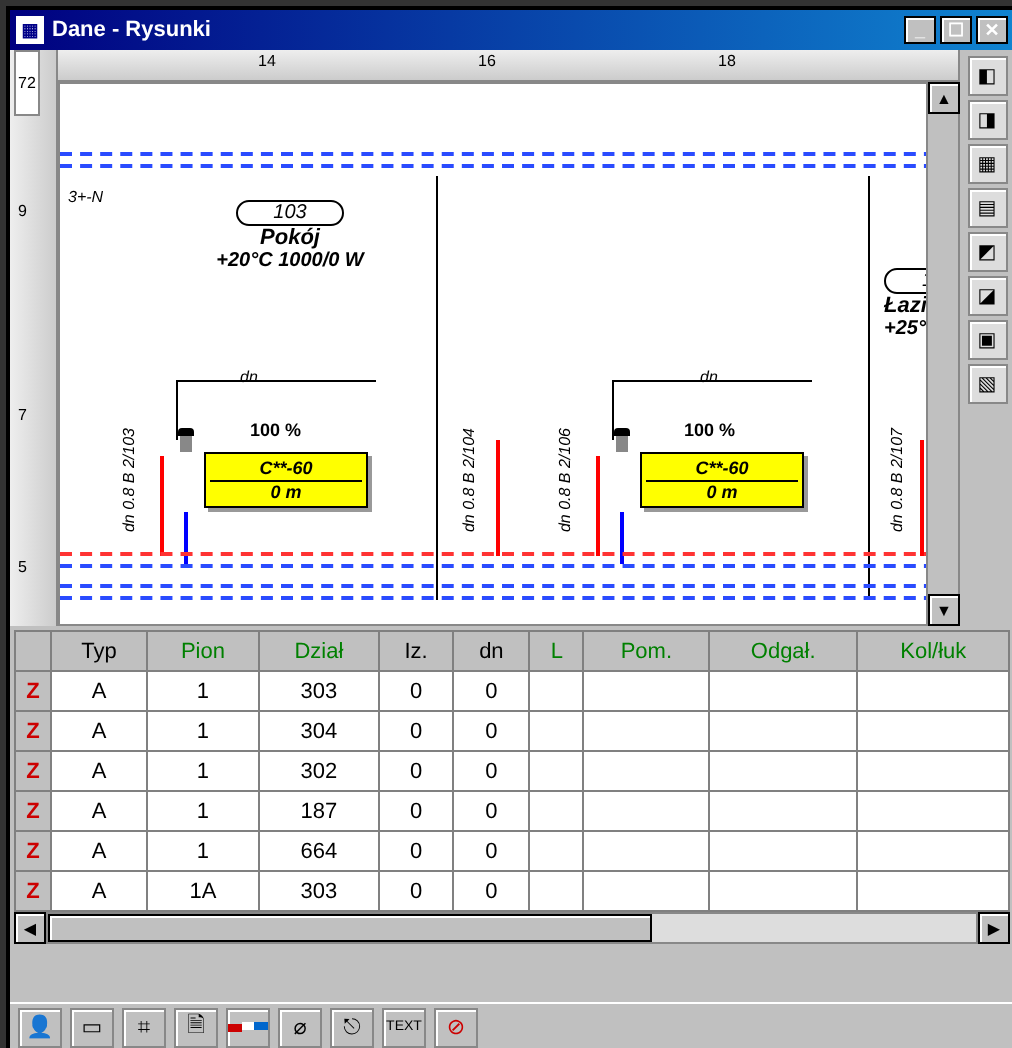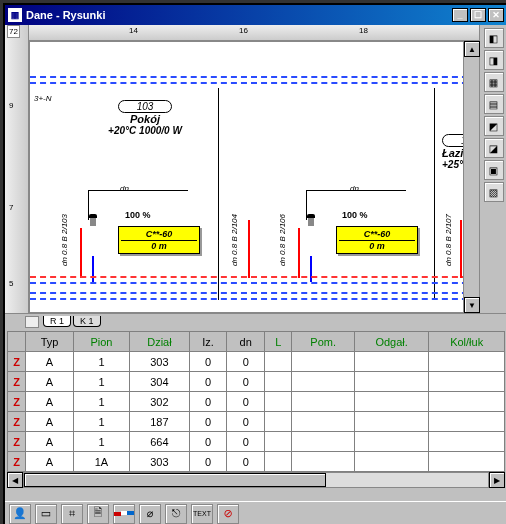--- a/index.html
+++ b/index.html
@@ -13,7 +13,7 @@
   .content { flex: 1; display: flex; flex-direction: column; overflow: hidden; }
   .draw-area-wrap { height: 288px; display: flex; position: relative; }
   .left-ruler { width: 24px; background: linear-gradient(to right,#eee,#ccc); border-right: 1px solid #888; font-size: 8px; position: relative; }
-  .left-ruler .coord { position:absolute; top:0; left:2px; background:#fff; border:1px solid #888; padding:1px 1px; font-size:8px; }
+  .left-ruler .coord { position:absolute; top:0; left:2px; background:#fff; border:1px solid #888; padding:11px 1px; font-size:8px; }
   .left-ruler .tick { position:absolute; left:4px; font-size:8px; }
   .top-ruler { height: 16px; background: linear-gradient(#eee,#ccc); border-bottom: 1px solid #888; margin-left: 0px; font-size: 8px; position: relative; }
   .top-ruler .num { position: absolute; top: 1px; font-size: 8px; }

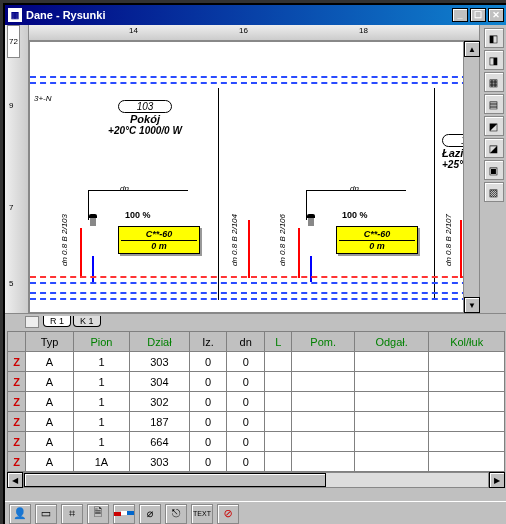--- a/index.html
+++ b/index.html
@@ -26,7 +26,7 @@
   .room-id { display:inline-block; border: 1px solid #000; border-radius: 10px; padding: 0 18px; font-style: italic; font-size: 10px; background:#fff;}
   .room-name { font-style: italic; font-weight: bold; font-size: 11px; }
   .room-info { font-style: italic; font-weight: bold; font-size: 10px; }
-  .radiator-box { position: absolute; background: #ffff00; border: 1px solid #000; box-shadow: 2px 2px 0 #999; text-align: center; font-size: 9px; font-weight: bold; font-style: italic; padding: 2px; margin-left: 16px; }
+  .radiator-box { position: absolute; background: #ffff00; border: 1px solid #000; box-shadow: 2px 2px 0 #999; text-align: center; font-size: 9px; font-weight: bold; font-style: italic; padding: 2px; }
   .radiator-box .line1 { border-bottom: 1px solid #000; padding-bottom: 1px; }
   .pct { position:absolute; font-size:9px; font-weight:bold; }
   .dn  { position:absolute; font-size:8px; font-style:italic; }

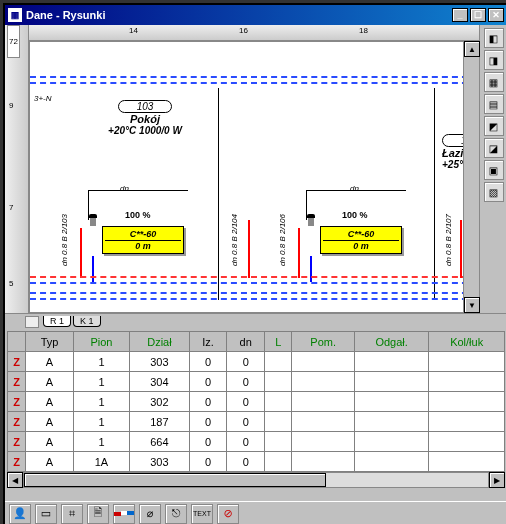--- a/index.html
+++ b/index.html
@@ -172,11 +172,6 @@
       </div>
     </div>
 
-    <div class="sheet-tabs">
-      <span style="width:14px;height:12px;border:1px solid #888;margin-right:4px;display:inline-block;background:#eee"></span>
-      <div class="sheet-tab">R 1</div>
-      <div class="sheet-tab inactive">K 1</div>
-    </div>
 
     <div class="grid-wrap">
       <div style="overflow:hidden">

